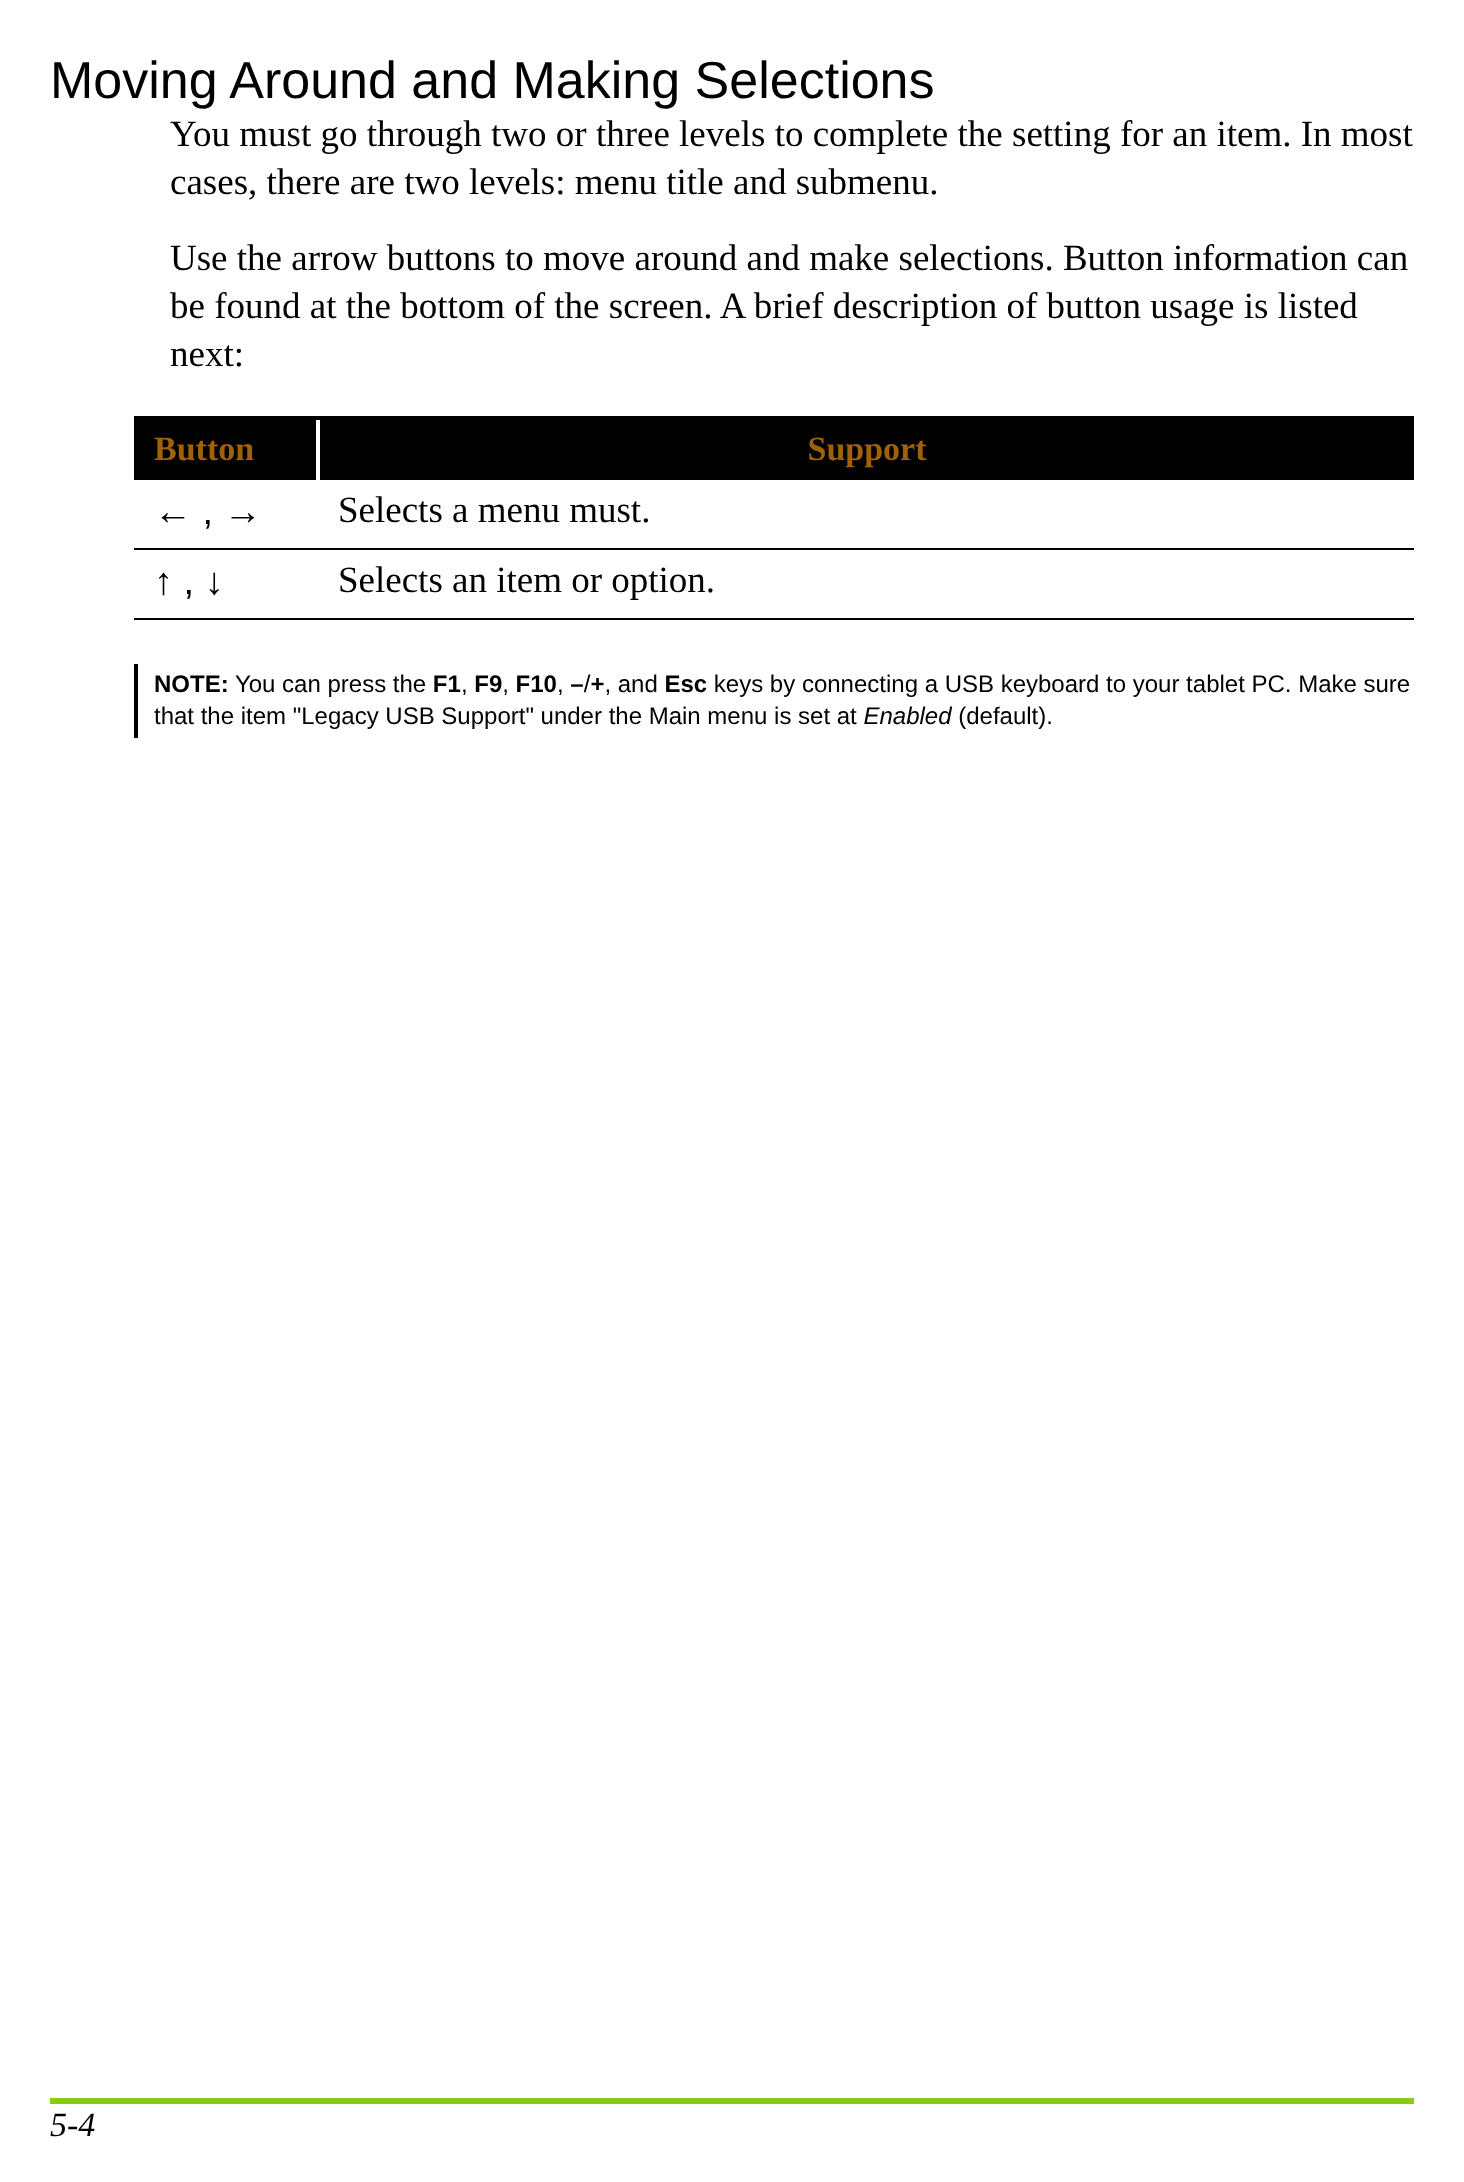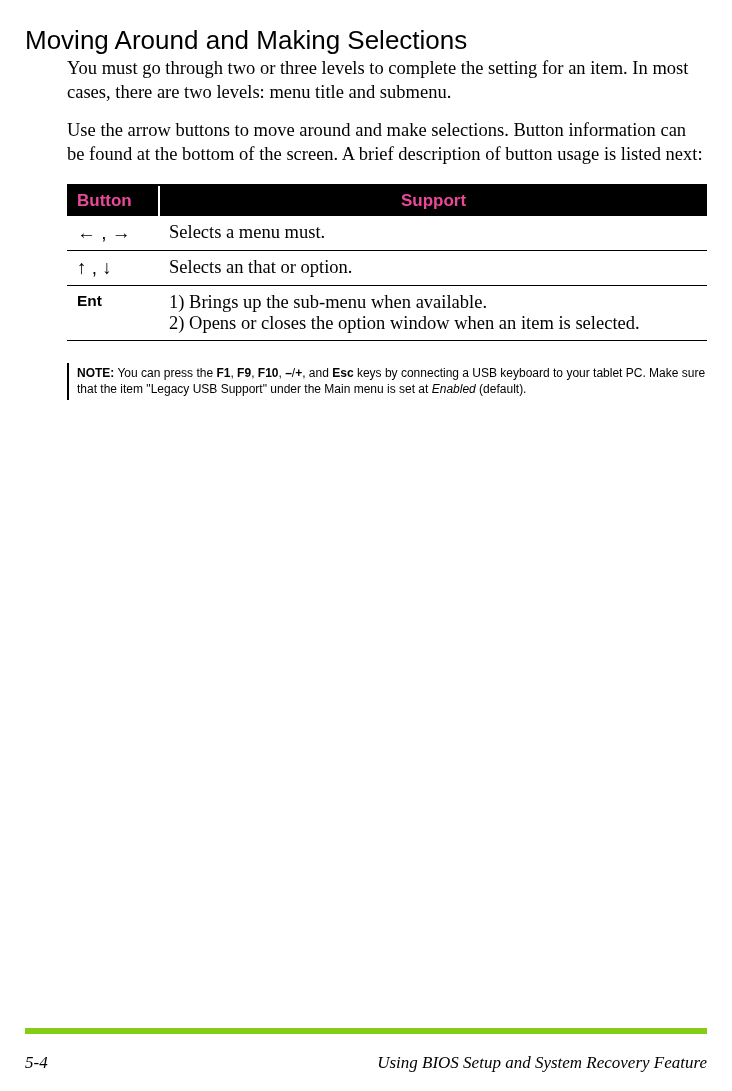--- a/index.html
+++ b/index.html
@@ -24,7 +24,7 @@
     .body-text {
       font-size: 18.5px;
       line-height: 1.3;
-      margin-left: 42px;
+      margin-left: 60px;
       margin-bottom: 14px;
     }
     .table-wrap {

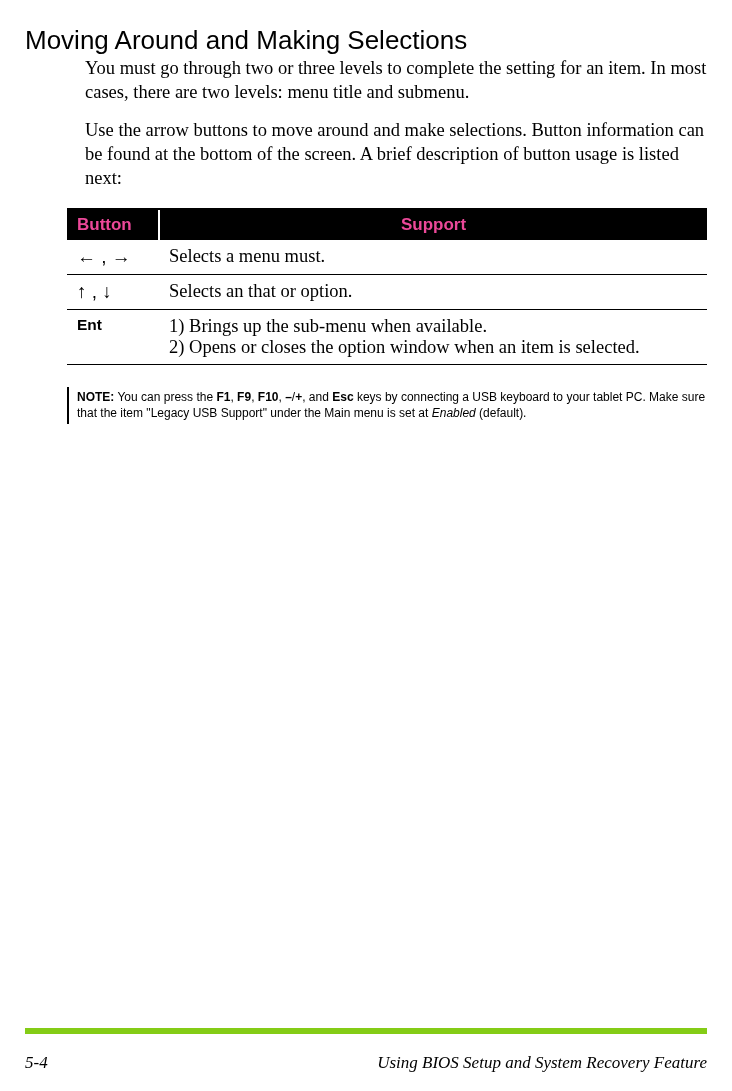--- a/index.html
+++ b/index.html
@@ -38,8 +38,8 @@
     }
     thead th {
       background: black;
-      color: #ec4899;
-      font-family: Liberation Sans, sans-serif;
+      color: #a16207;
+      font-family: Liberation Serif, serif;
       font-weight: bold;
       font-size: 17px;
       padding: 5px 10px;

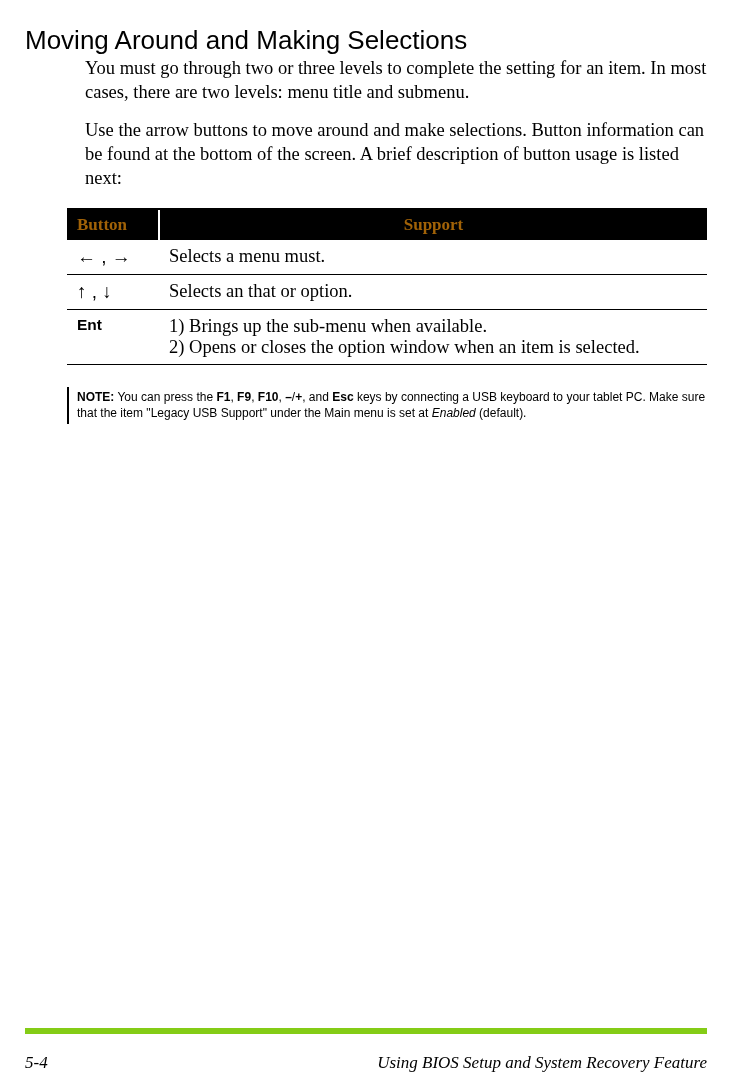--- a/index.html
+++ b/index.html
@@ -127,7 +127,7 @@
       </tr>
       <tr>
         <td class="button-cell"><span class="arrow">↑ , ↓</span></td>
-        <td>Selects an that or option.</td>
+        <td>Selects an item or option.</td>
       </tr>
       <tr>
         <td class="button-cell ent">Ent</td>

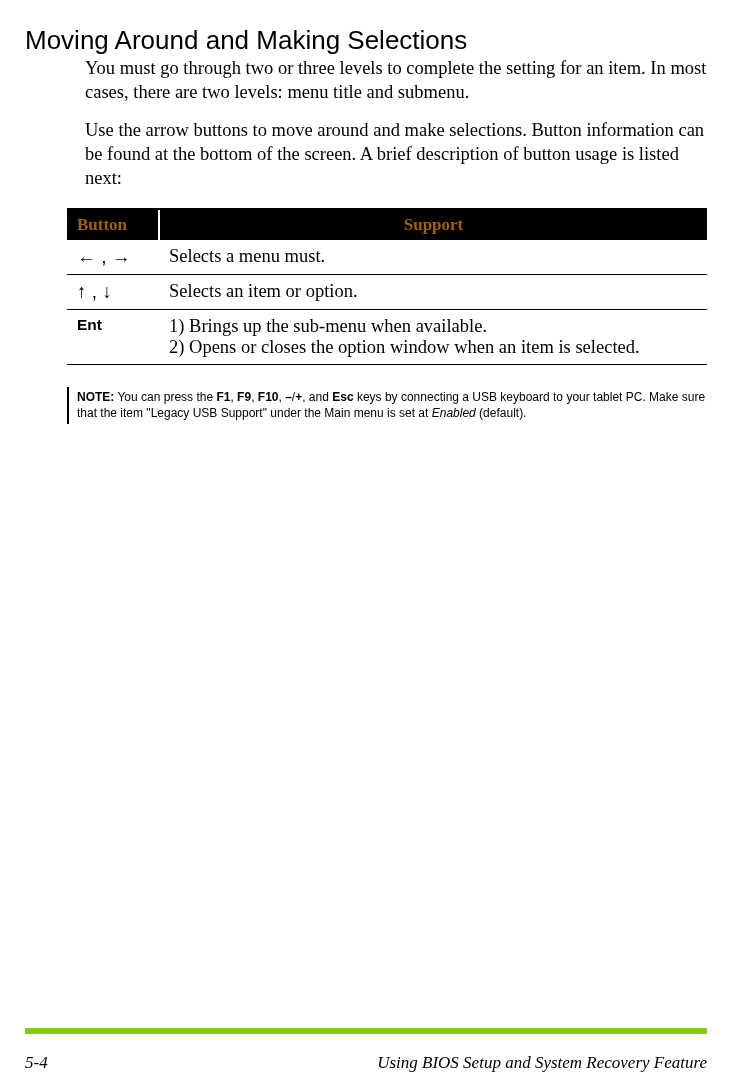--- a/index.html
+++ b/index.html
@@ -129,13 +129,6 @@
         <td class="button-cell"><span class="arrow">↑ , ↓</span></td>
         <td>Selects an item or option.</td>
       </tr>
-      <tr>
-        <td class="button-cell ent">Ent</td>
-        <td>
-          <span class="func-line">1) Brings up the sub-menu when available.</span>
-          <span class="func-line">2) Opens or closes the option window when an item is selected.</span>
-        </td>
-      </tr>
     </tbody>
   </table>
 </div>

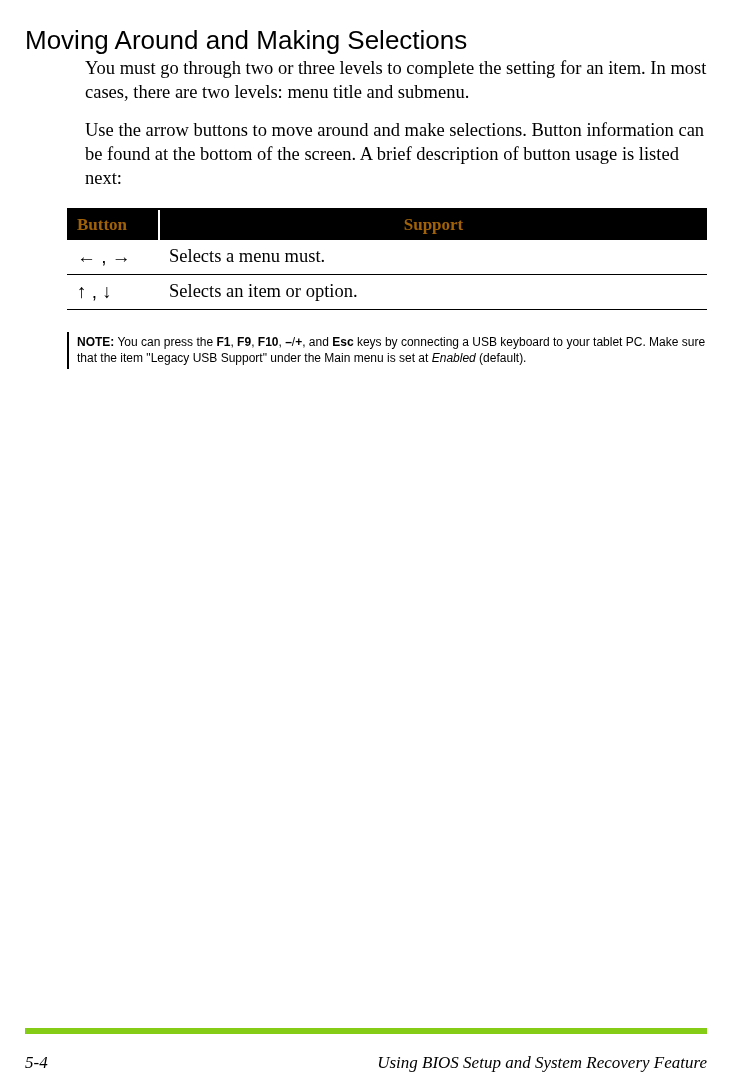--- a/index.html
+++ b/index.html
@@ -92,8 +92,8 @@
       bottom: 18px;
       left: 25px;
       right: 25px;
-      border-top: 6px solid #84cc16;
-      padding-top: 19px;
+      border-top: 3px solid #84cc16;
+      padding-top: 1px;
       display: flex;
       justify-content: space-between;
       font-style: italic;

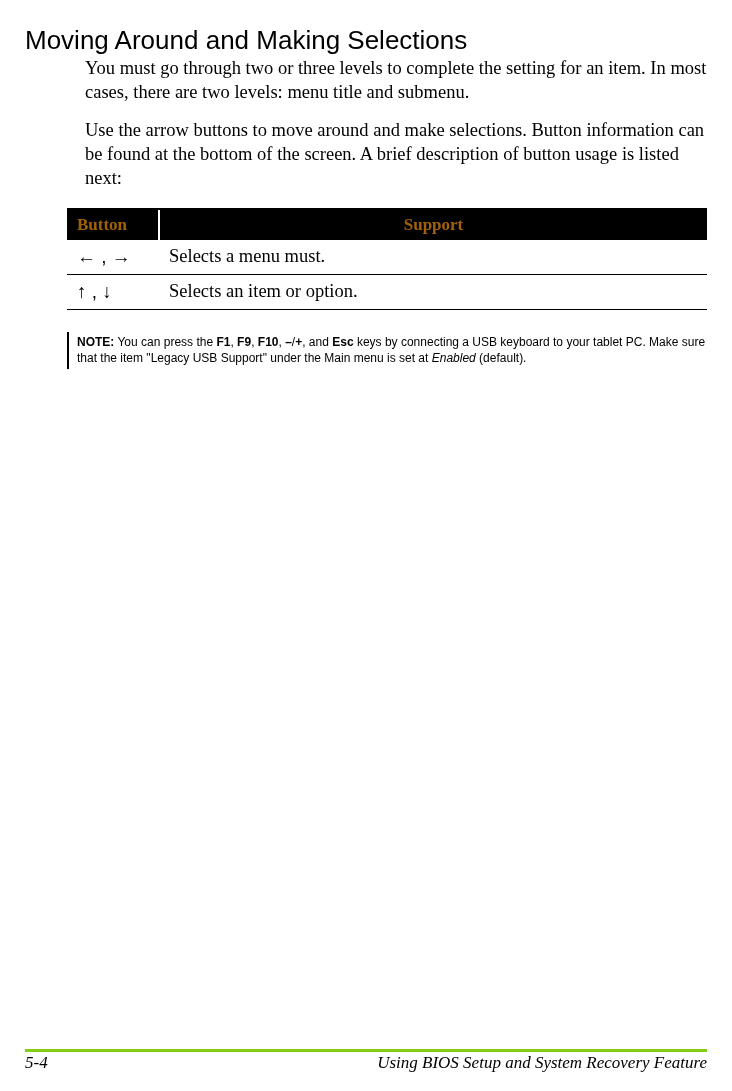--- a/index.html
+++ b/index.html
@@ -139,7 +139,6 @@
 
 <div class="footer">
   <span>5-4</span>
-  <span>Using BIOS Setup and System Recovery Feature</span>
 </div>
 
 </body></html>

